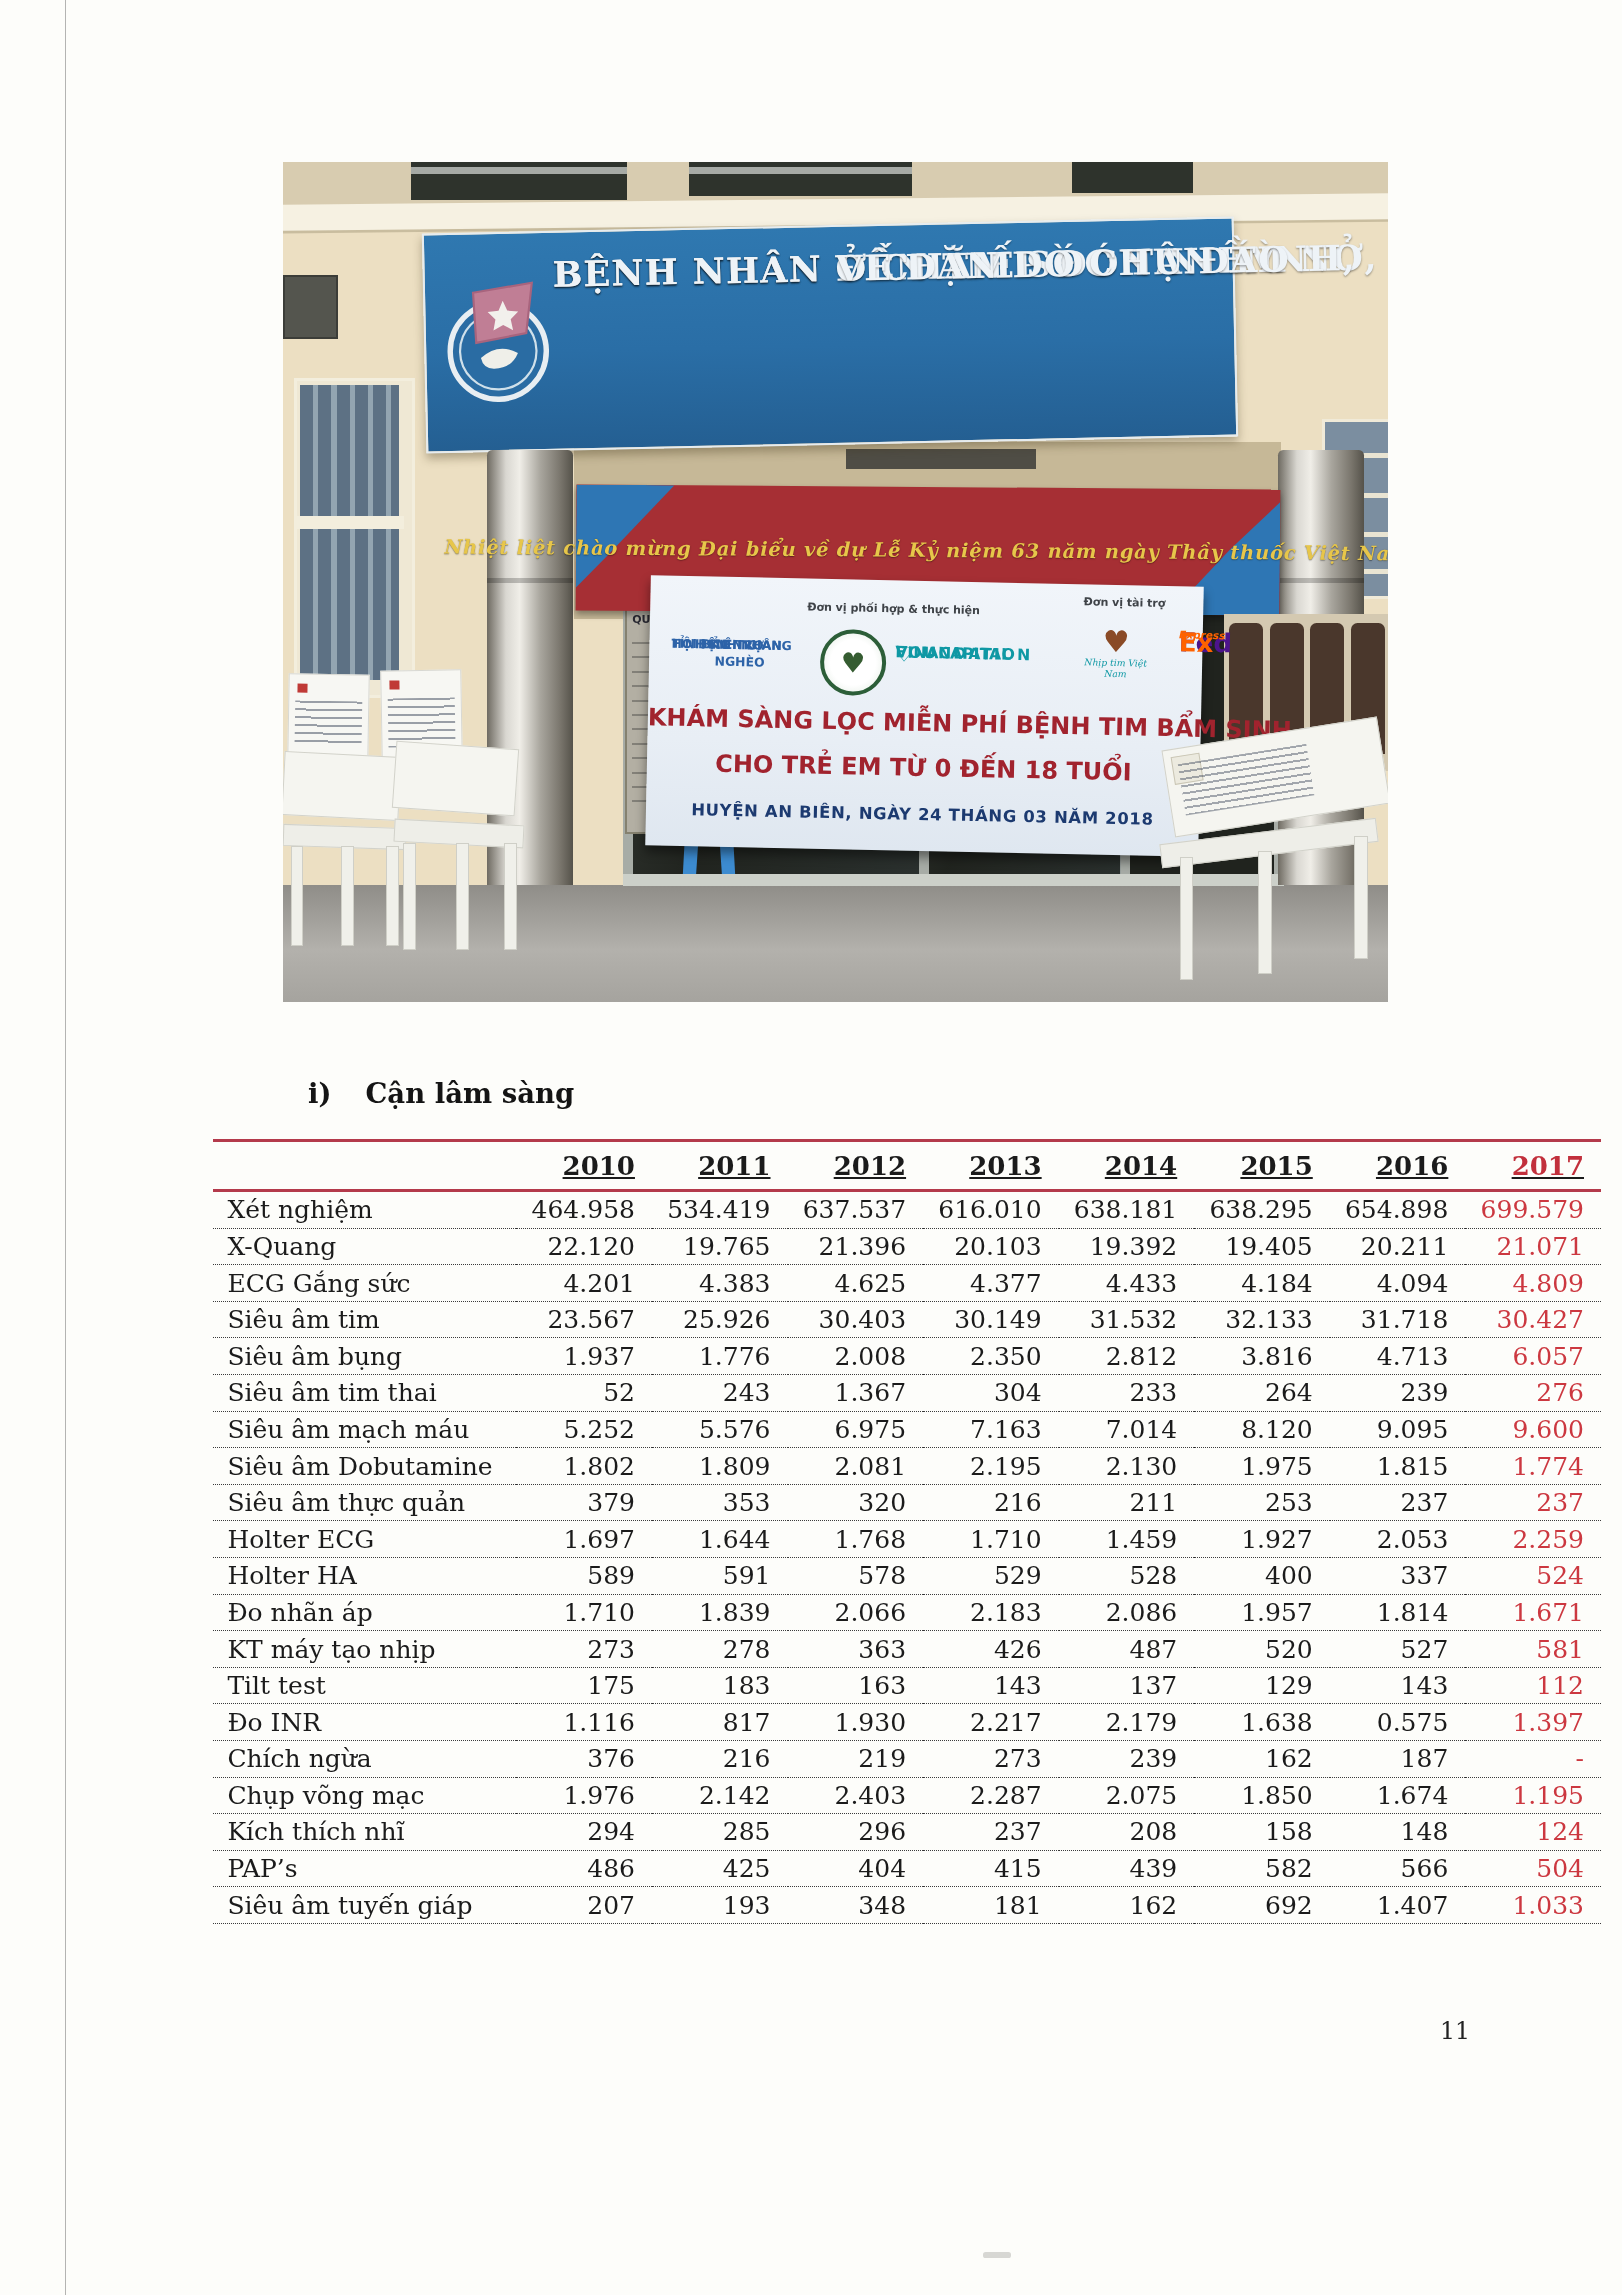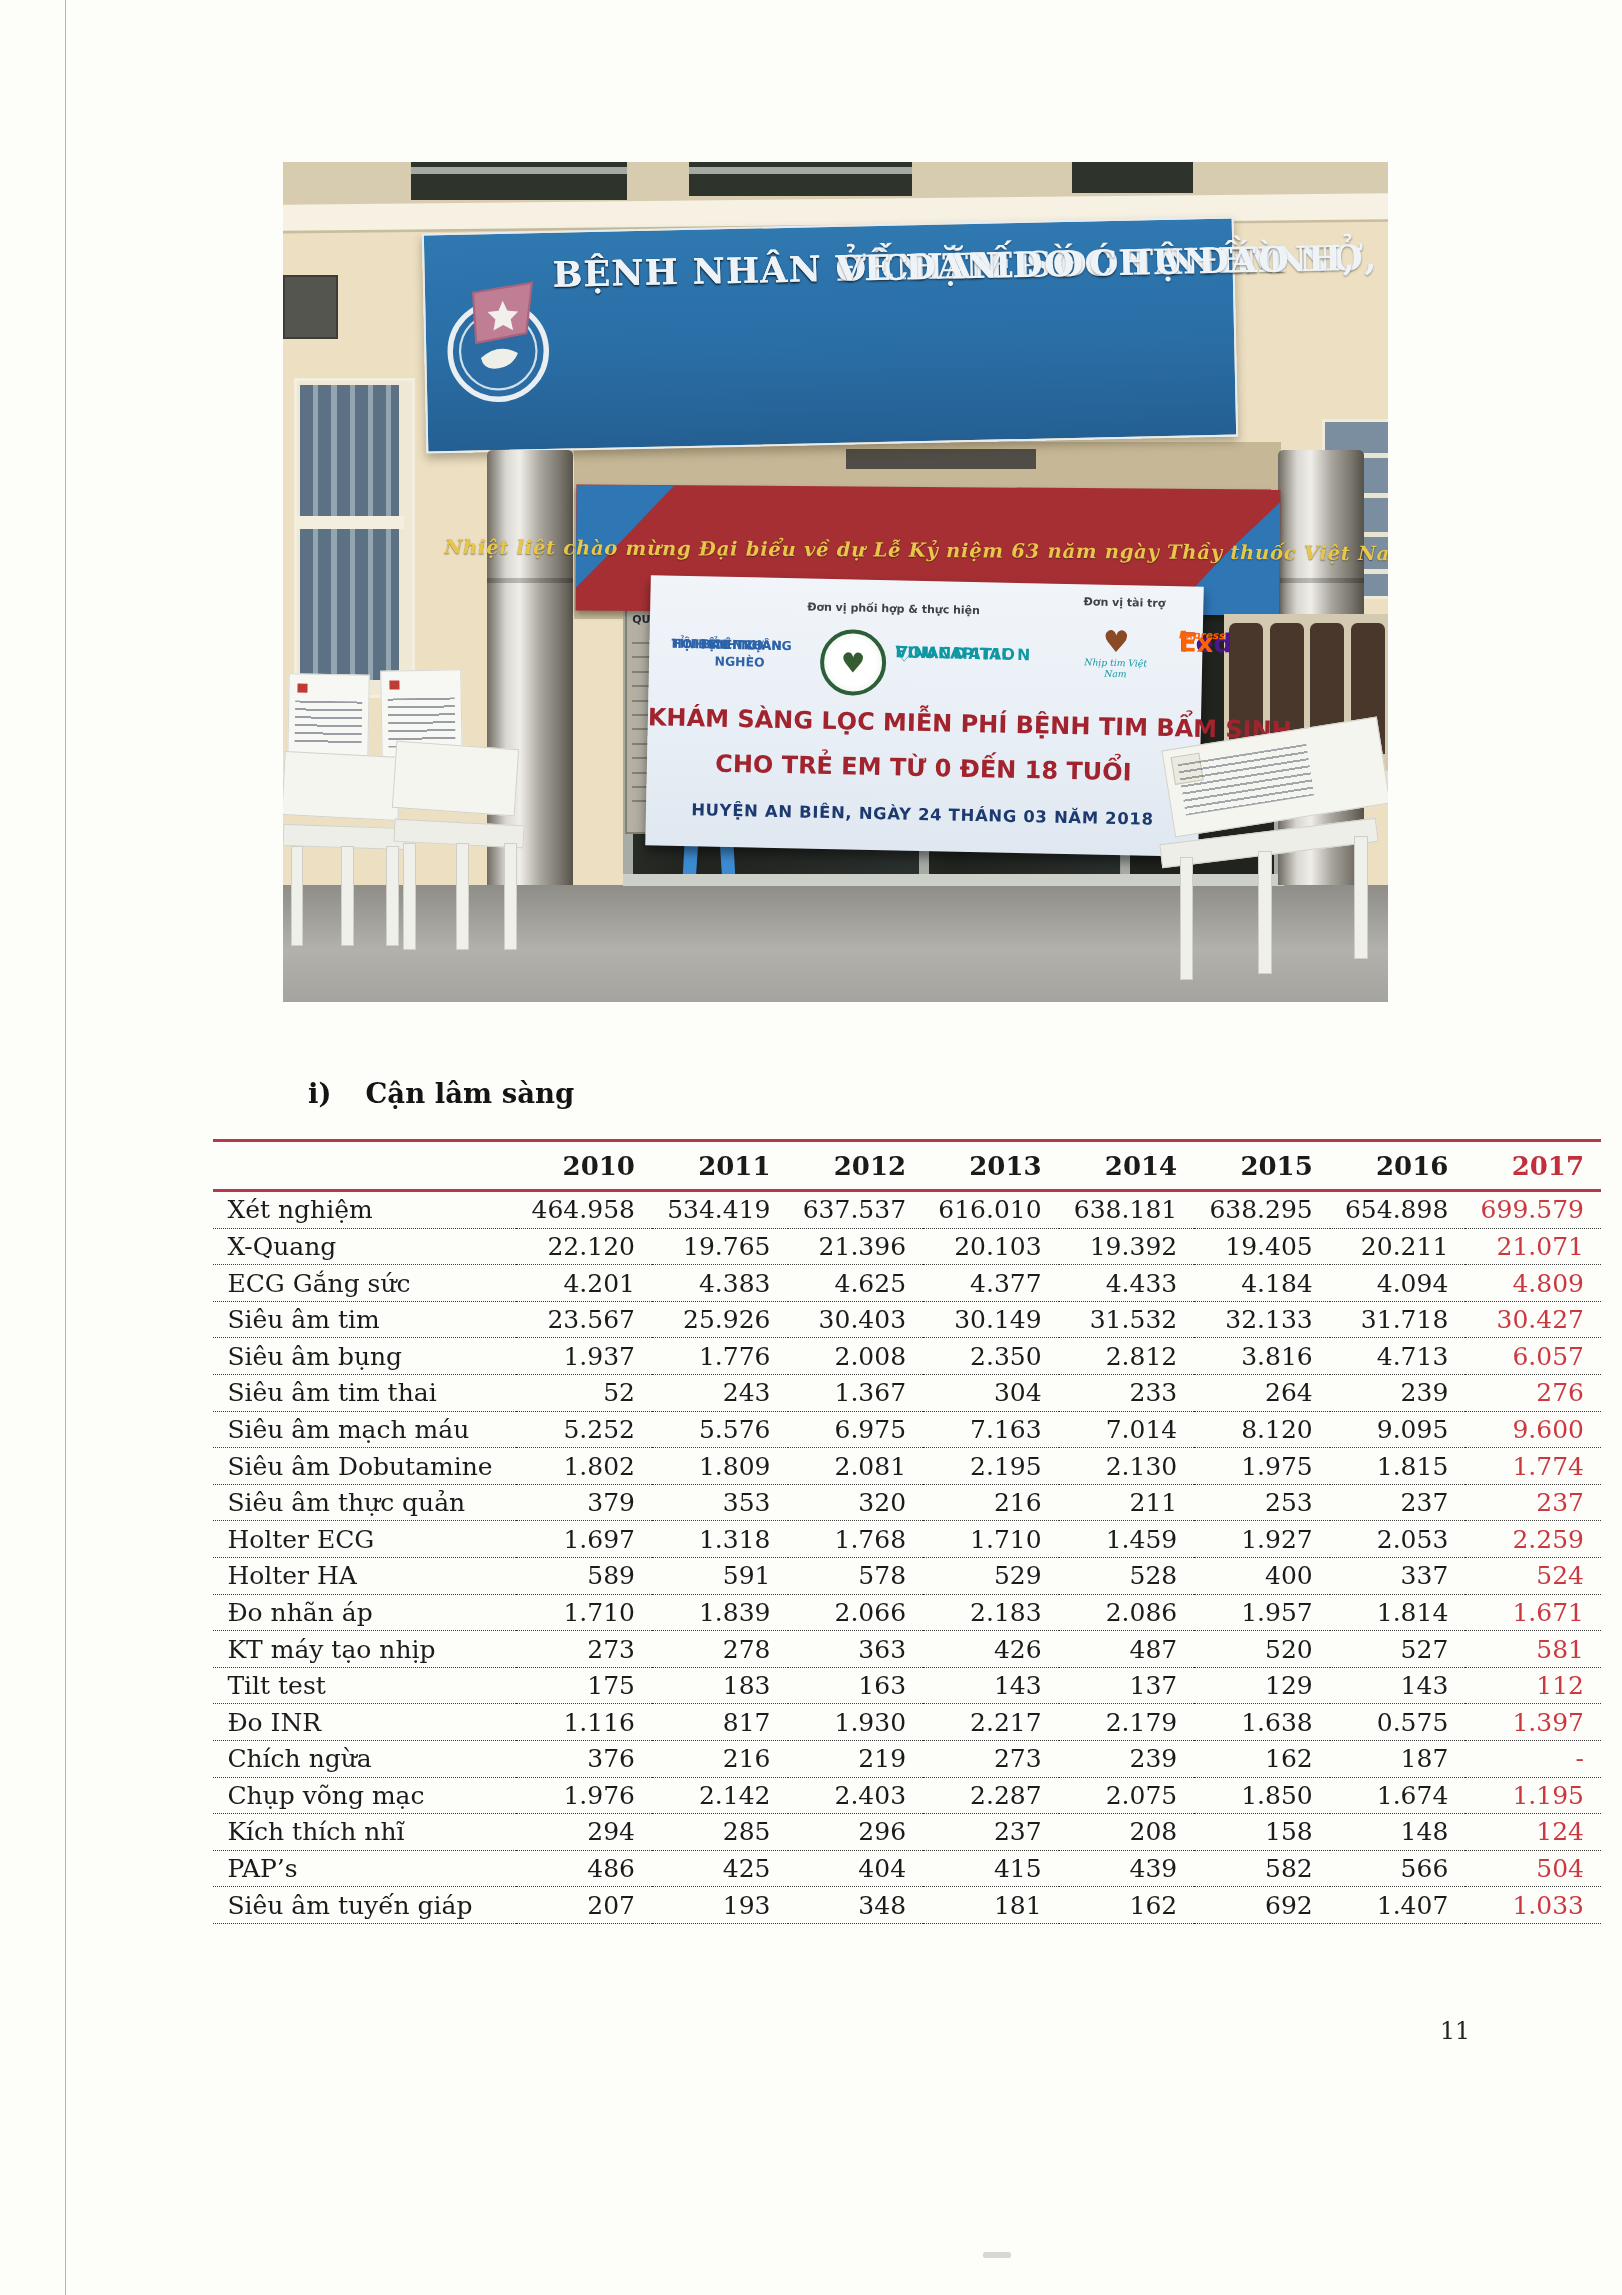--- a/index.html
+++ b/index.html
@@ -143,7 +143,7 @@
   
   .stats-table{position:absolute;left:213px;top:1139px;width:1388px;border-collapse:collapse;
     font-size:25px;color:#1b1b1b;}
-  .stats-table thead tr{border-top:3.3px solid #b43a4b;border-bottom:3.3px solid #b43a4b;}
+  .stats-table thead tr{border-top:3.3px solid #b43a4b;border-bottom:3.3px solid #b43a4b;text-decoration:underline;}
   .stats-table th{font-weight:bold;font-size:26px;text-align:right;padding:9.2px 17px 7.9px 0;}
   .stats-table th.empty{width:272px;}
   .stats-table td{padding:3.3px 17px 3.3px 0;text-align:right;white-space:nowrap;}

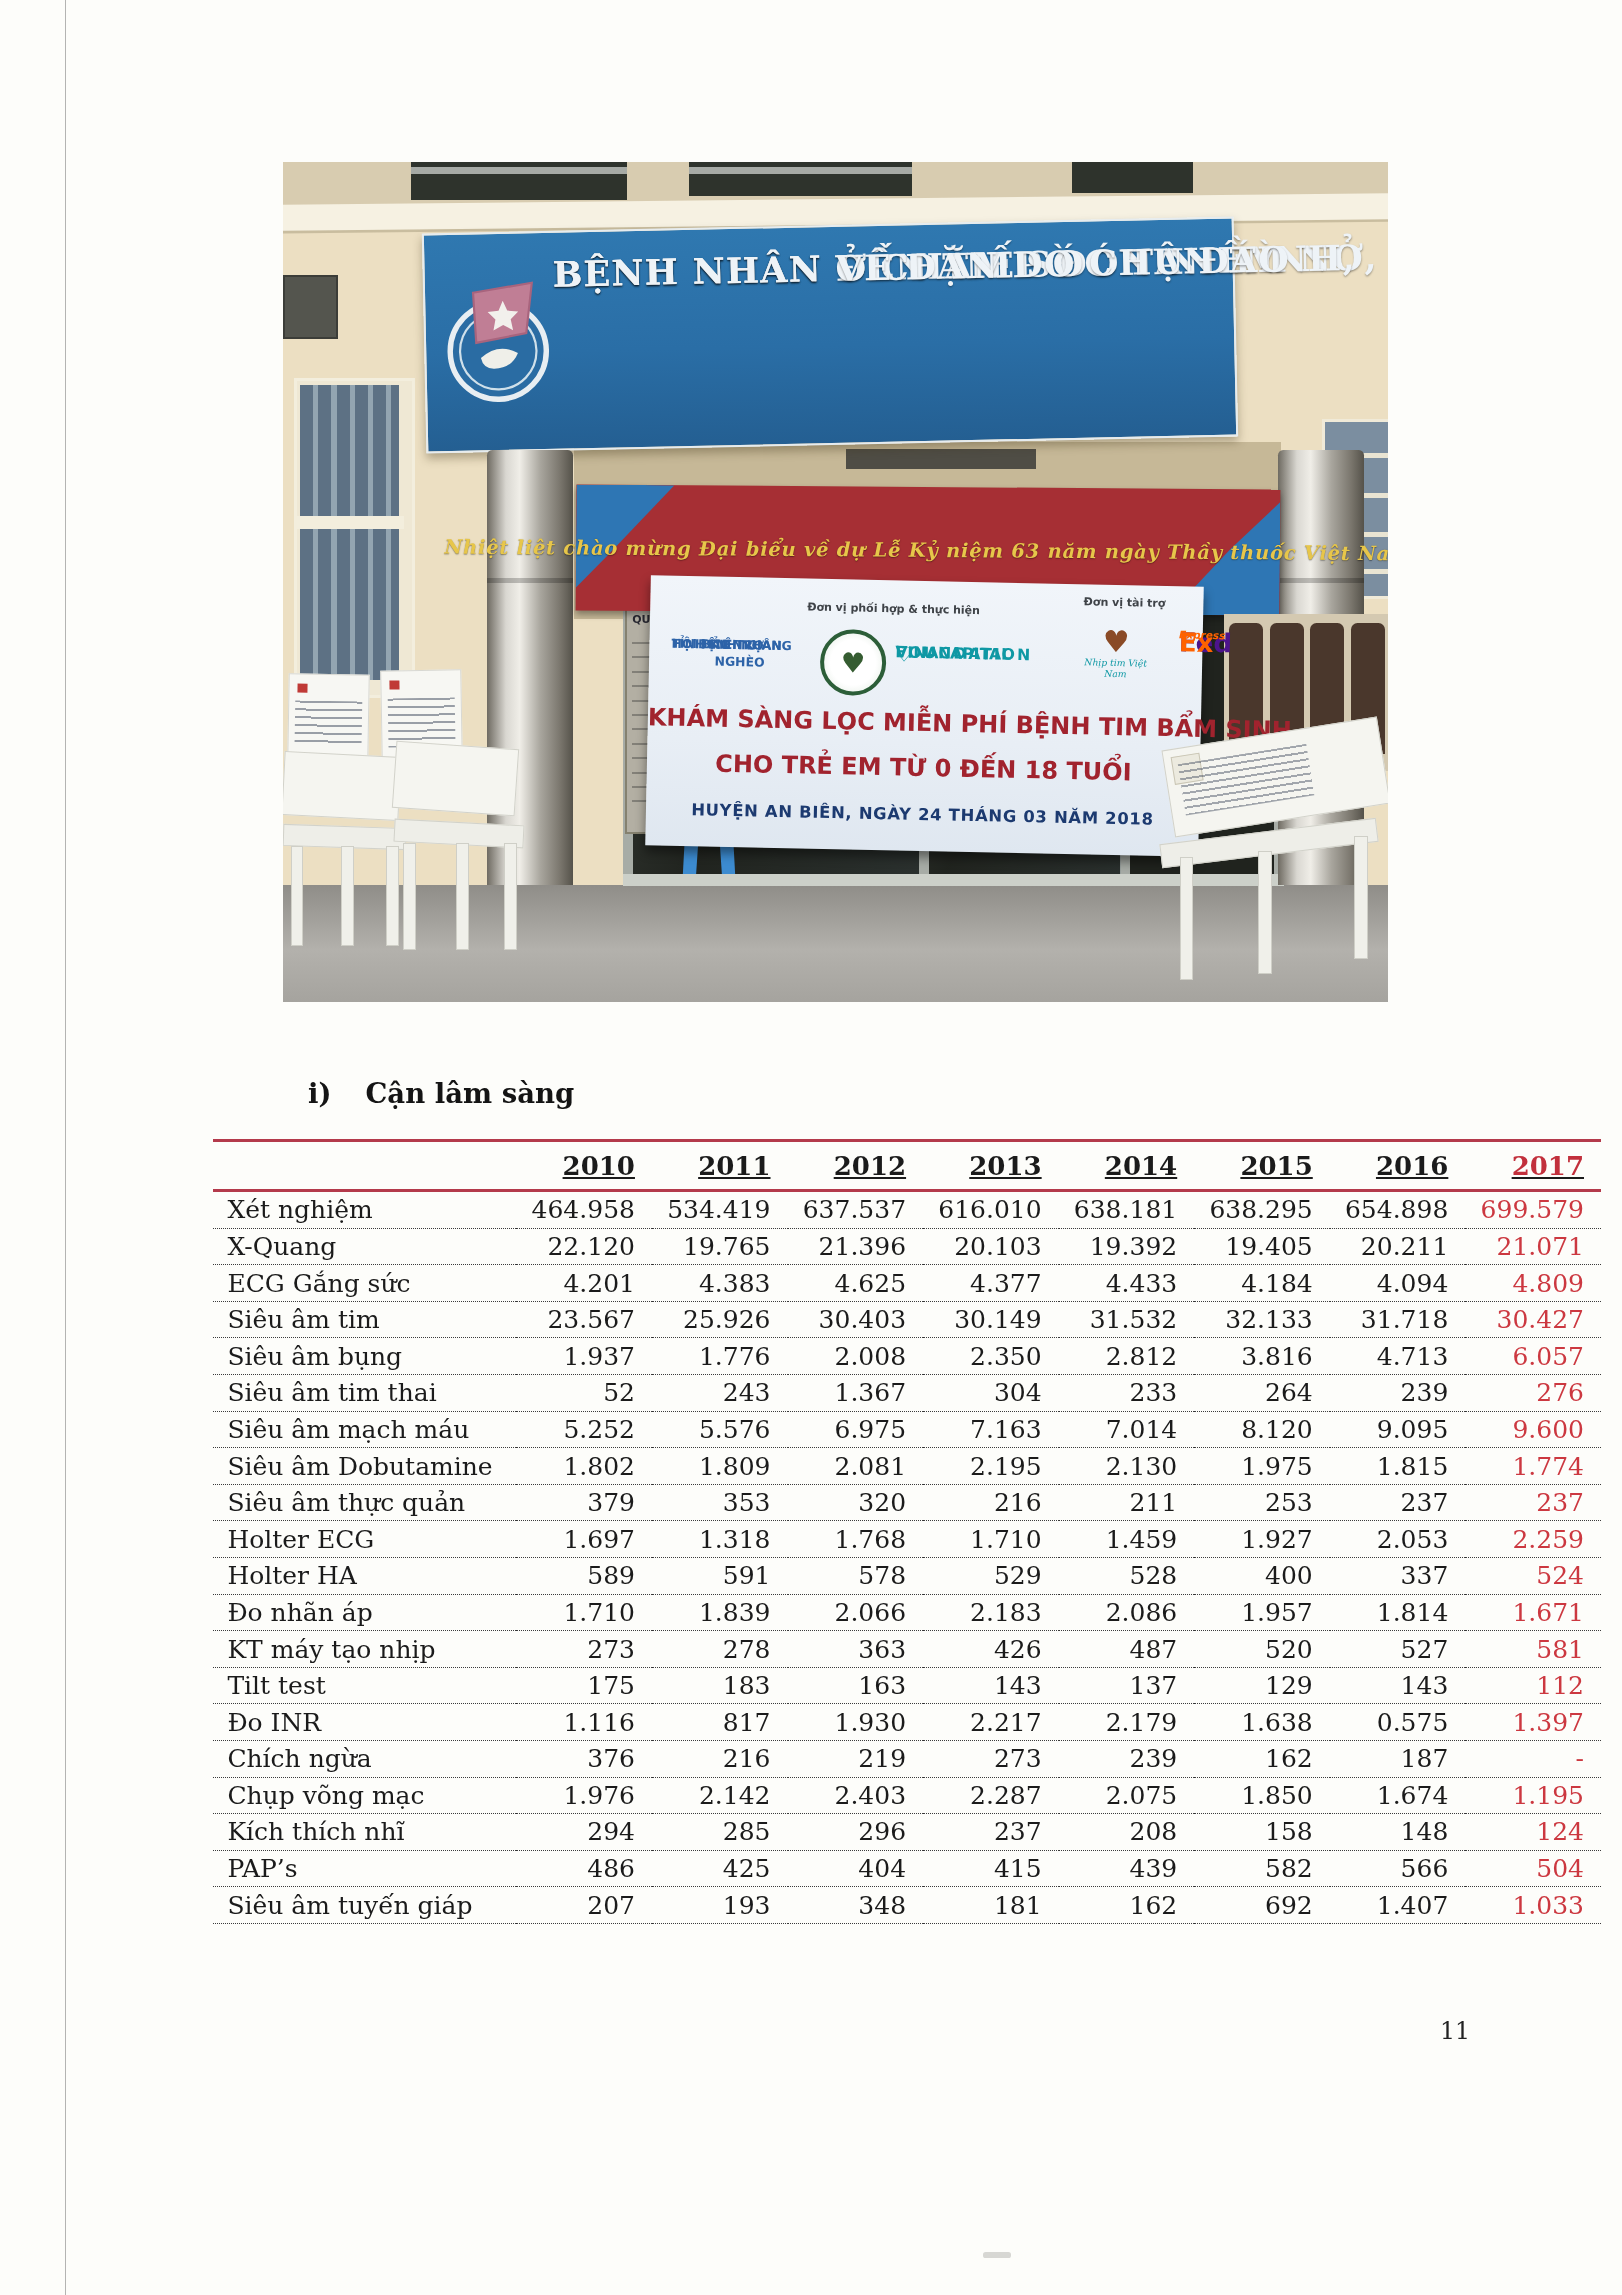--- a/index.html
+++ b/index.html
@@ -429,7 +429,7 @@
       <tr>
         <td class="lbl">Holter ECG</td>
         <td>1.697</td>
-        <td>1.318</td>
+        <td>1.644</td>
         <td>1.768</td>
         <td>1.710</td>
         <td>1.459</td>

